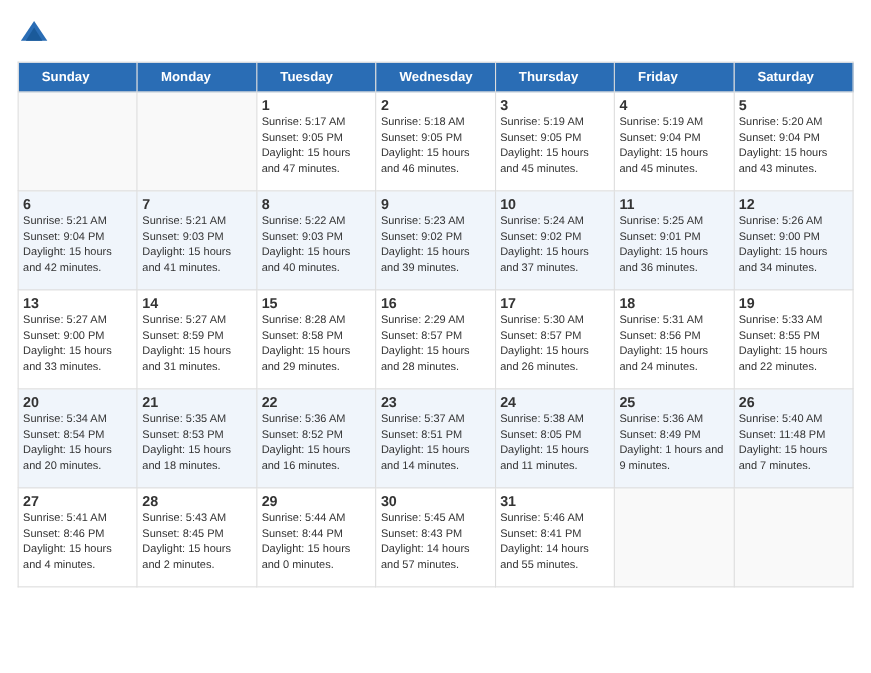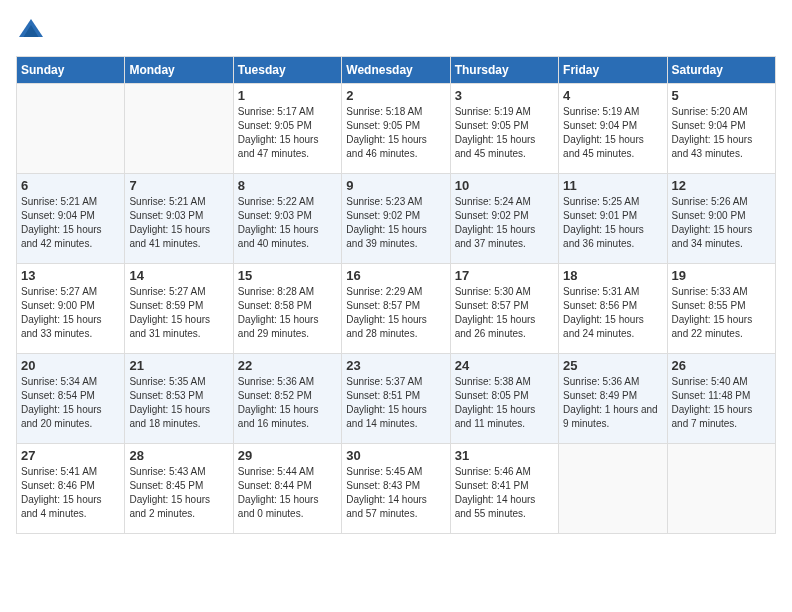--- a/index.html
+++ b/index.html
@@ -57,7 +57,7 @@
       color: white;
       font-size: 12px;
       font-weight: bold;
-      padding: 6px 4px;
+      padding: 6px 21px;
       text-align: left;
       border: 1px solid #ddd;
     }

